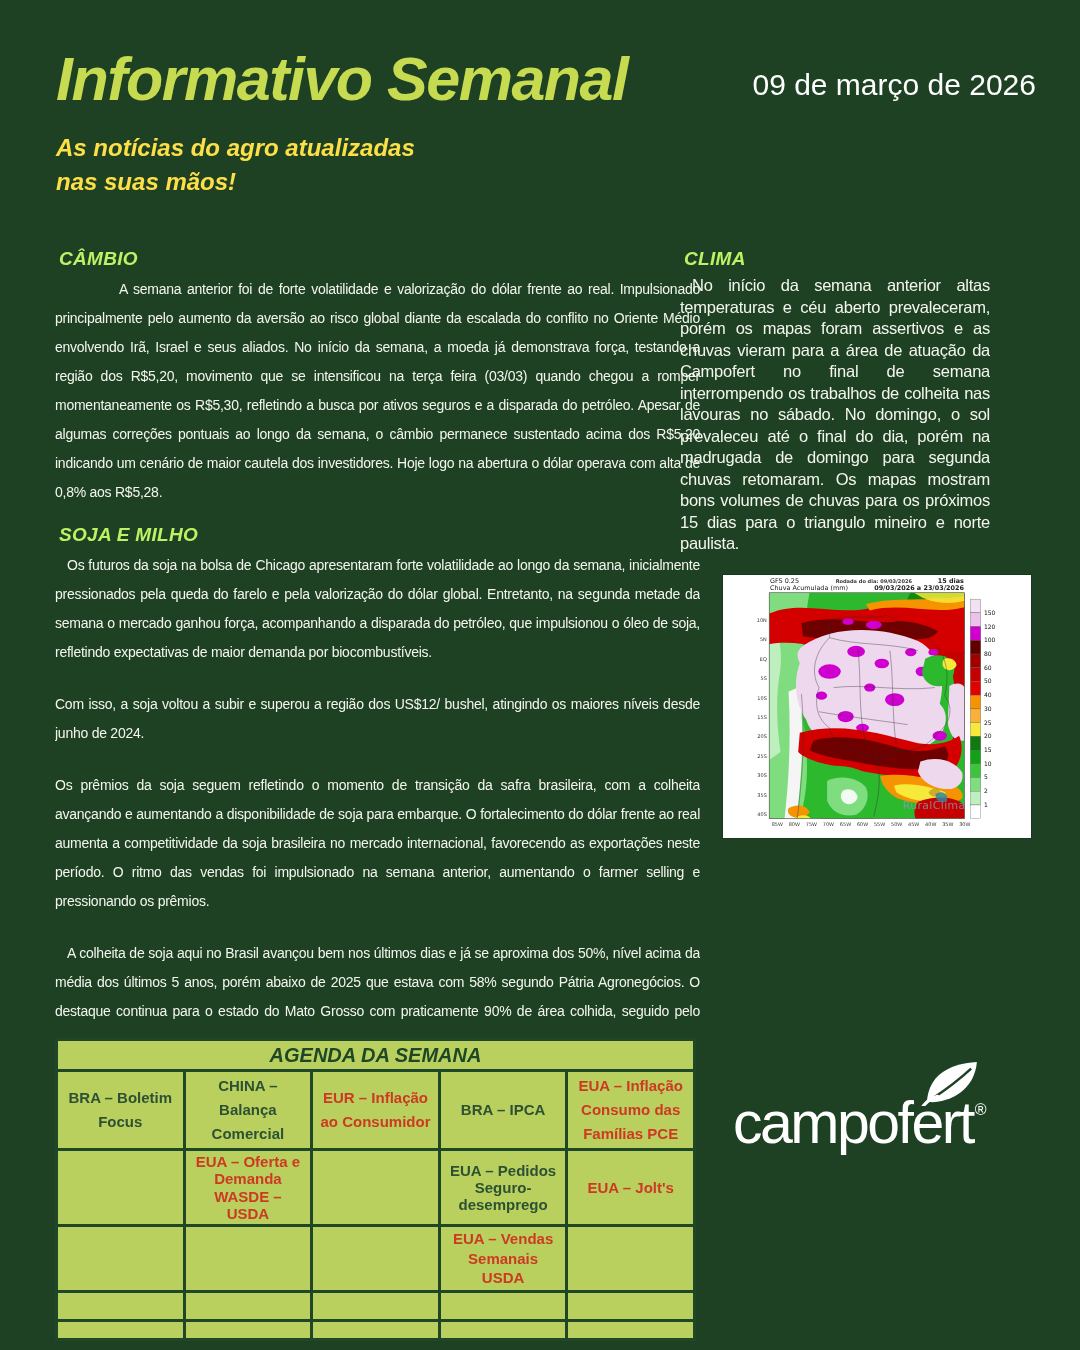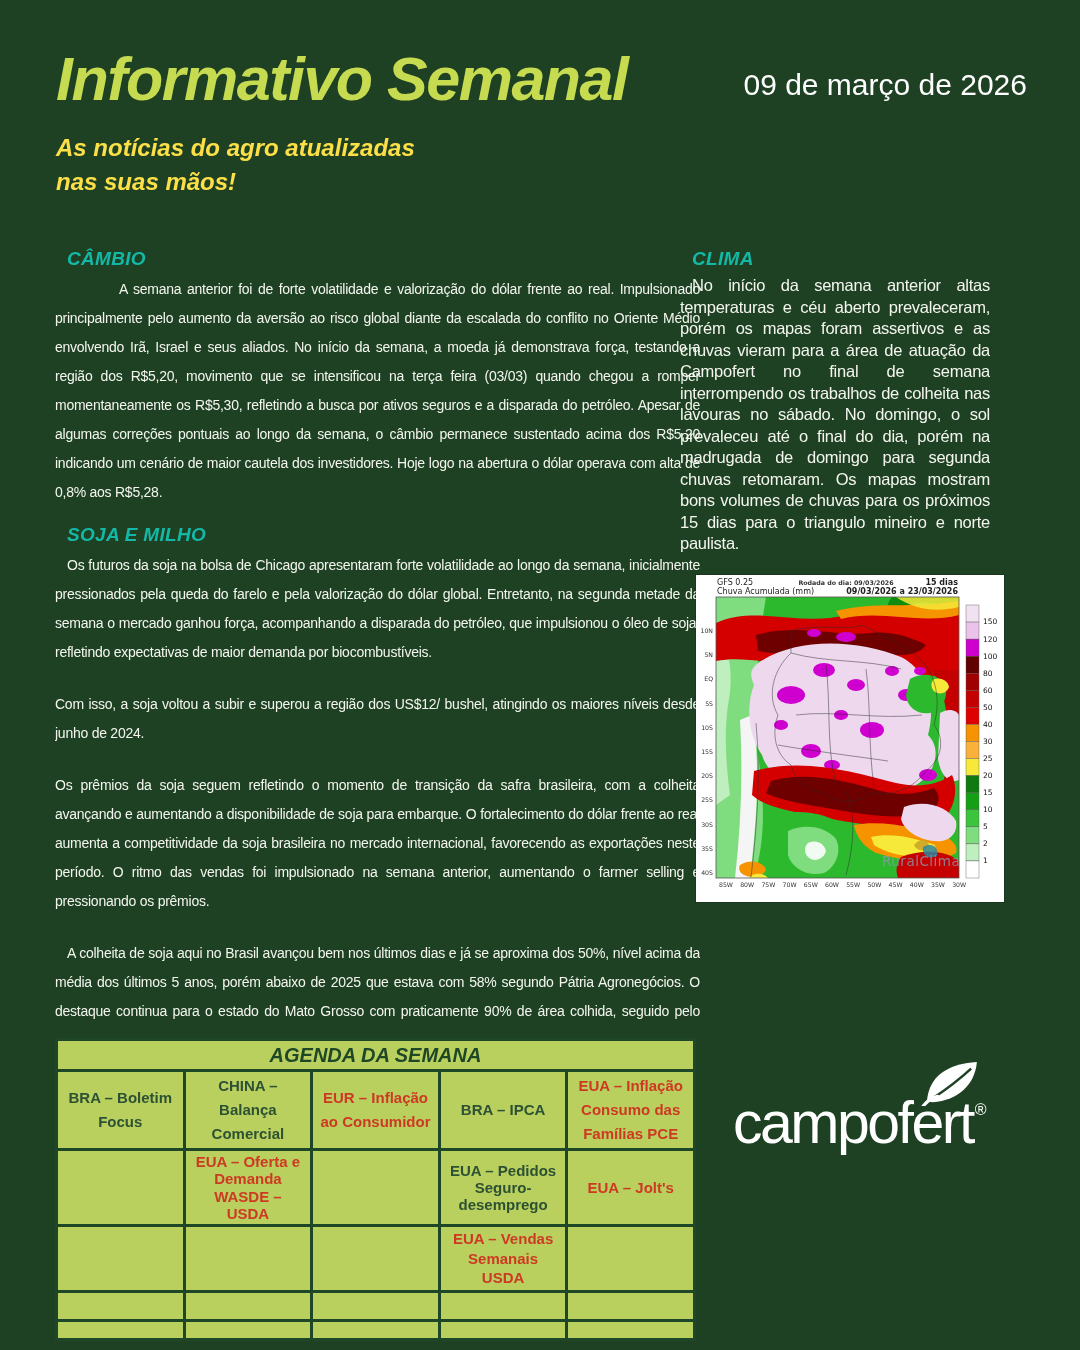--- a/index.html
+++ b/index.html
@@ -15,7 +15,7 @@
     color:#c7db51;white-space:nowrap;
   }
   .date{
-    position:absolute;right:53px;top:68px;
+    position:absolute;right:44px;top:68px;
     font-size:30px;font-weight:400;color:#ffffff;white-space:nowrap;
   }
   .subtitle{

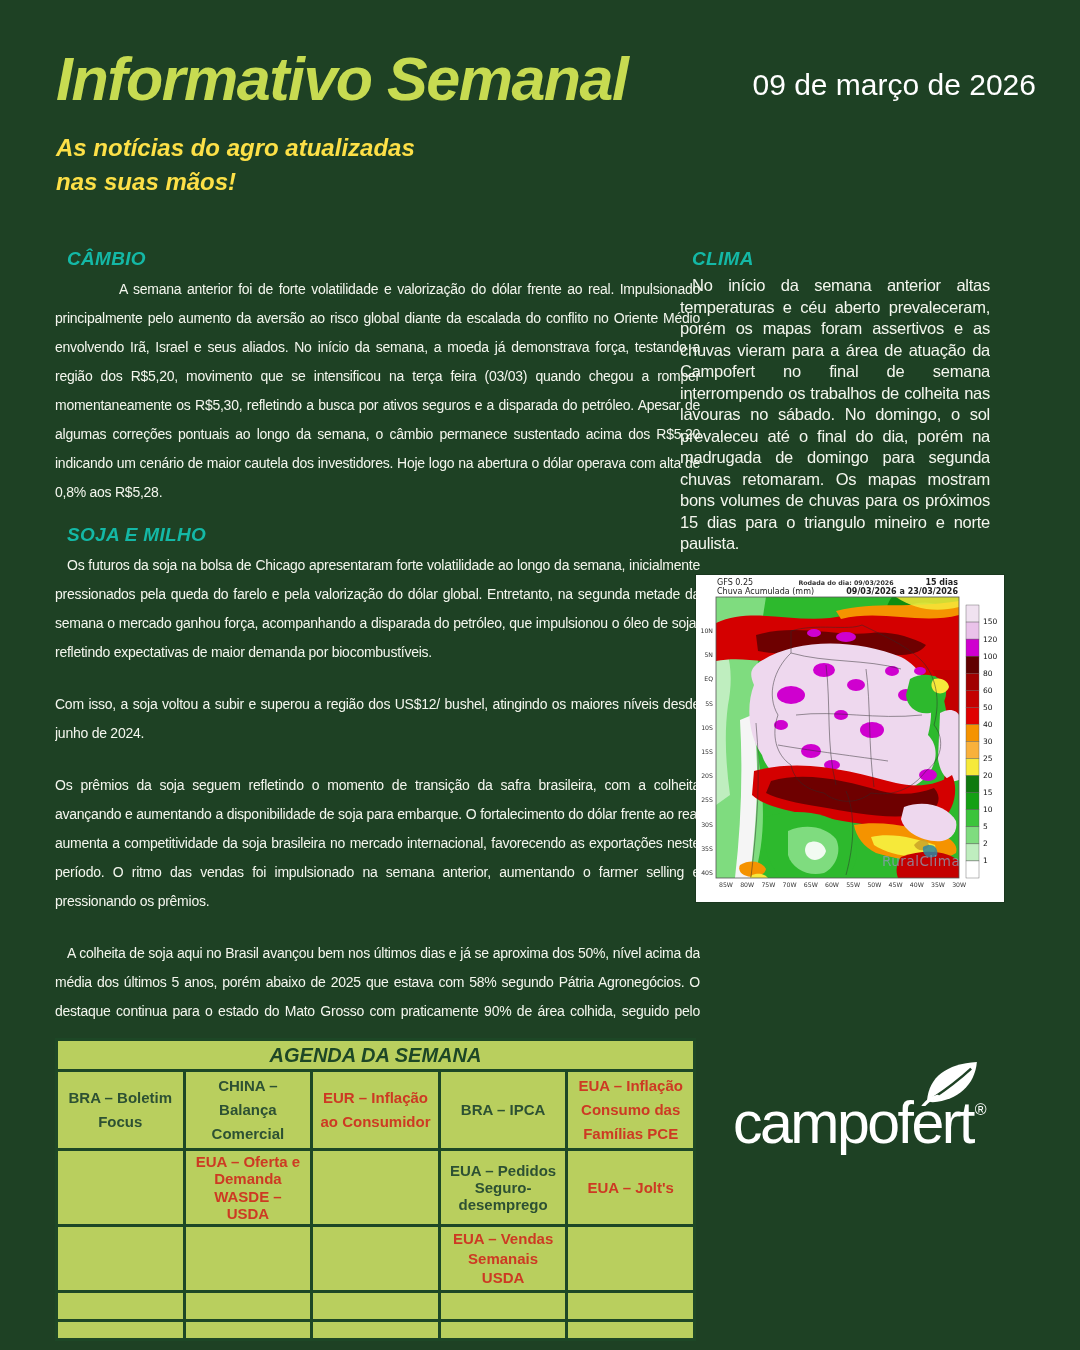--- a/index.html
+++ b/index.html
@@ -27,8 +27,8 @@
   .col-left{position:absolute;left:55px;top:248px;width:645px;height:786px;overflow:hidden;}
   .col-right{position:absolute;left:680px;top:248px;width:310px;height:324px;overflow:hidden;}
   .sec-head{
-    margin:0 0 5px 12px;font-size:19px;font-weight:800;font-style:italic;
-    color:#14b8a6;letter-spacing:.3px;
+    margin:0 0 5px 4px;font-size:19px;font-weight:800;font-style:italic;
+    color:#bef264;letter-spacing:.3px;
   }
   .sec-head.mt{margin-top:17px;}
   .body-text{

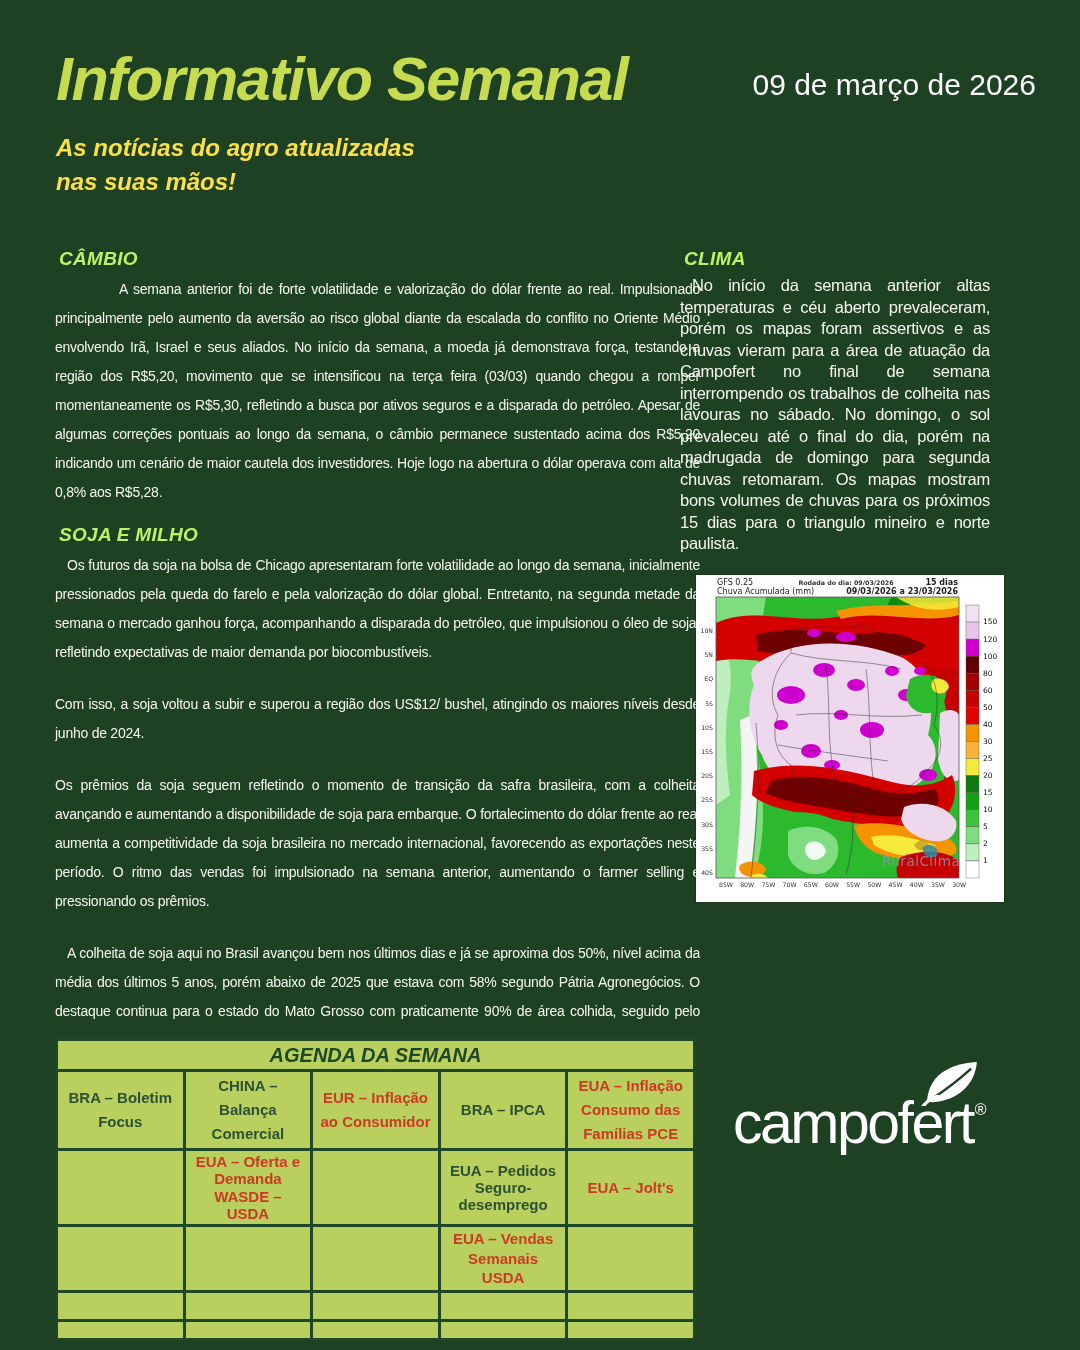--- a/index.html
+++ b/index.html
@@ -41,7 +41,7 @@
   .col-right .body-text{font-size:16.5px;line-height:21.5px;}
   
   .map-wrap{
-    position:absolute;left:696px;top:575px;width:308px;height:327px;
+    position:absolute;left:723px;top:575px;width:308px;height:263px;
     background:#ffffff;box-shadow:0 0 0 1px rgba(0,0,0,.15);
   }
   .map-wrap svg{display:block;width:100%;height:100%;}

